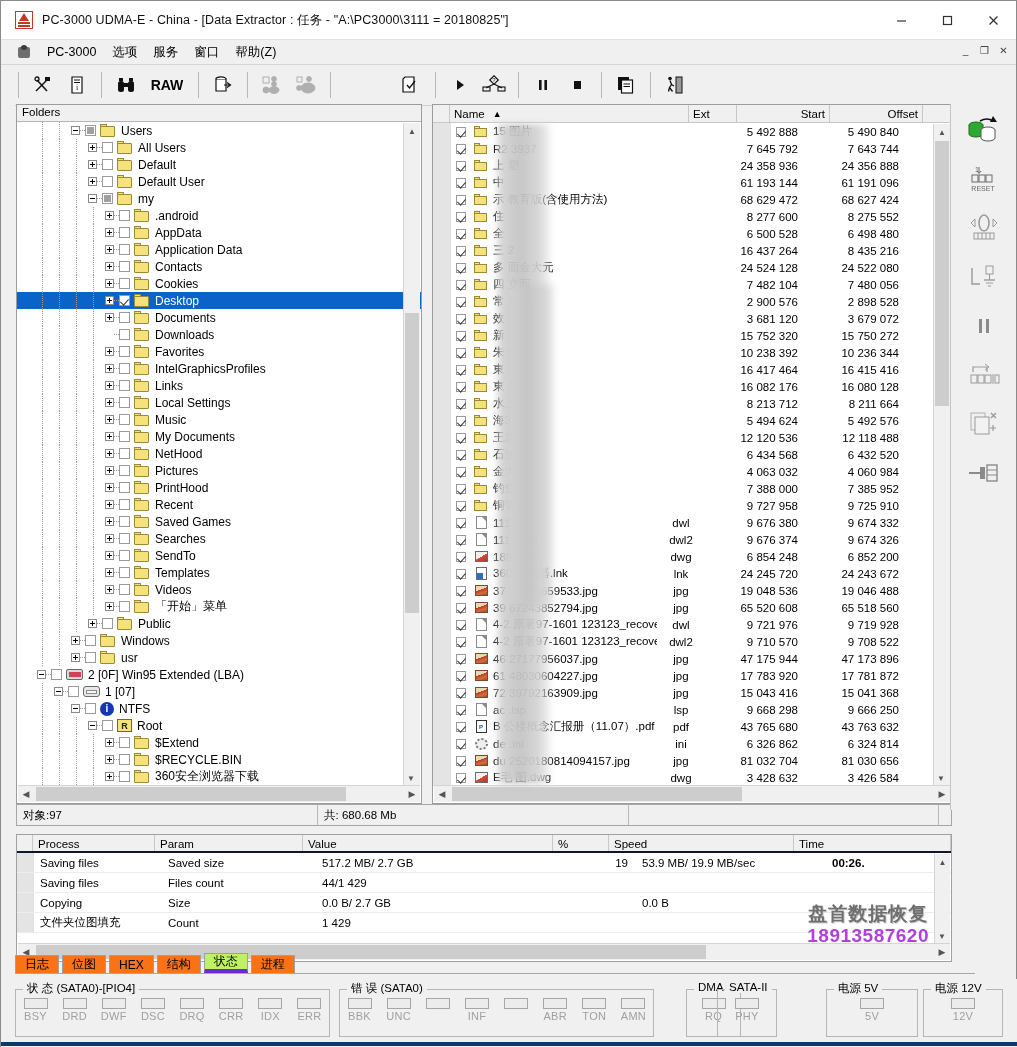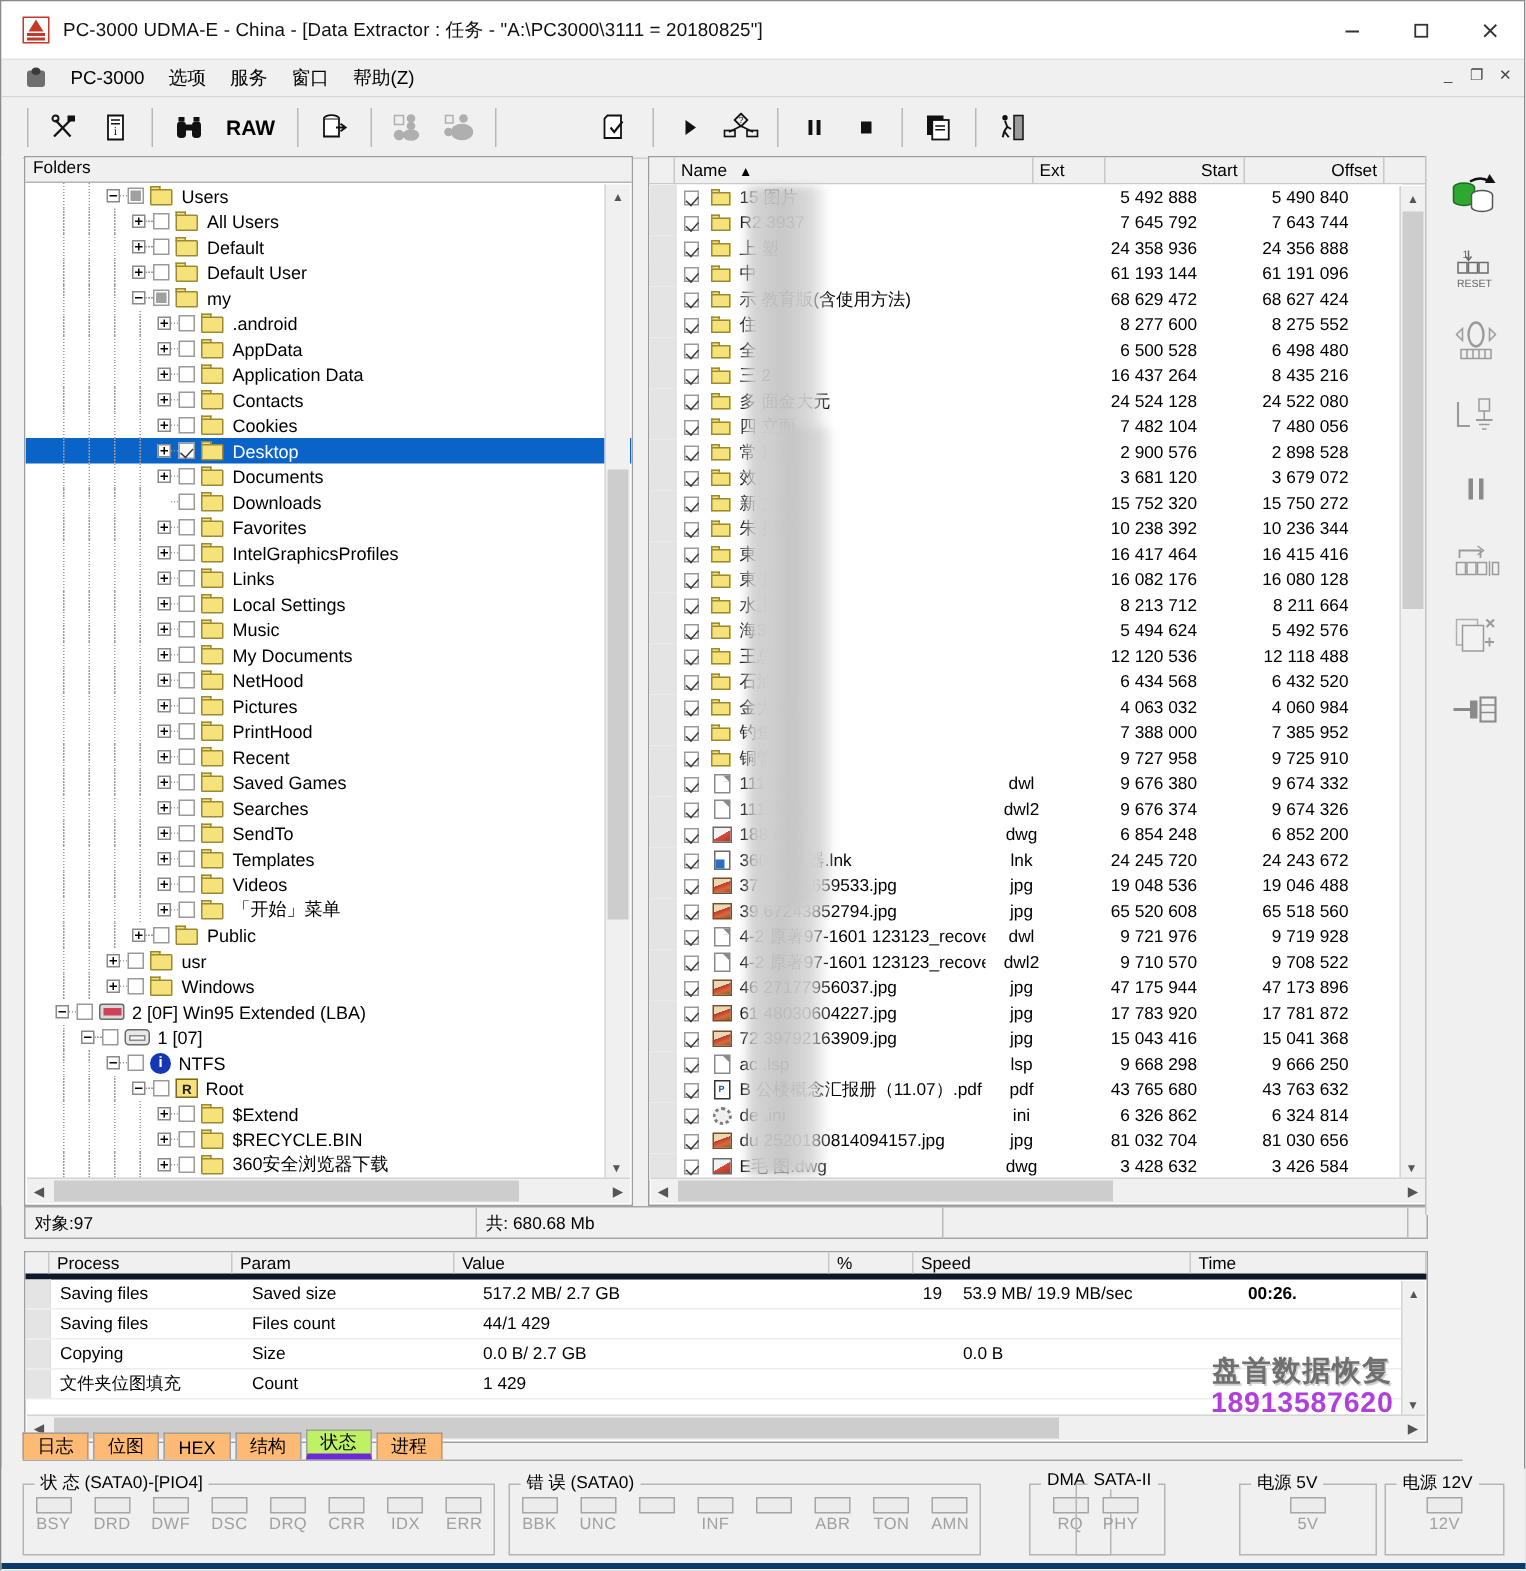--- a/index.html
+++ b/index.html
@@ -932,23 +932,23 @@
               <div class="ft"></div>
               <div class="fb"></div>
             </div>
+            <span class="tlabel">Windows</span>
+          </div>
+          <div class="tnode">
+            <div style="width: 51px; height: 17px; flex: 0 0 auto; position: relative;">
+              <div class="vline" style="left: 25px;"></div>
+              <div class="vline" style="left: 42px;"></div>
+            </div>
+            <div class="tw">
+              <div class="pm plus"></div>
+              <div class="dots"></div>
+            </div>
+            <div class="cb"></div>
+            <div class="fold">
+              <div class="ft"></div>
+              <div class="fb"></div>
+            </div>
             <span class="tlabel">usr</span>
-          </div>
-          <div class="tnode">
-            <div style="width: 51px; height: 17px; flex: 0 0 auto; position: relative;">
-              <div class="vline" style="left: 25px;"></div>
-              <div class="vline" style="left: 42px;"></div>
-            </div>
-            <div class="tw">
-              <div class="pm plus"></div>
-              <div class="dots"></div>
-            </div>
-            <div class="cb"></div>
-            <div class="fold">
-              <div class="ft"></div>
-              <div class="fb"></div>
-            </div>
-            <span class="tlabel">Windows</span>
           </div>
           <div class="tnode">
             <div style="width: 17px; height: 17px; flex: 0 0 auto; position: relative;"></div>

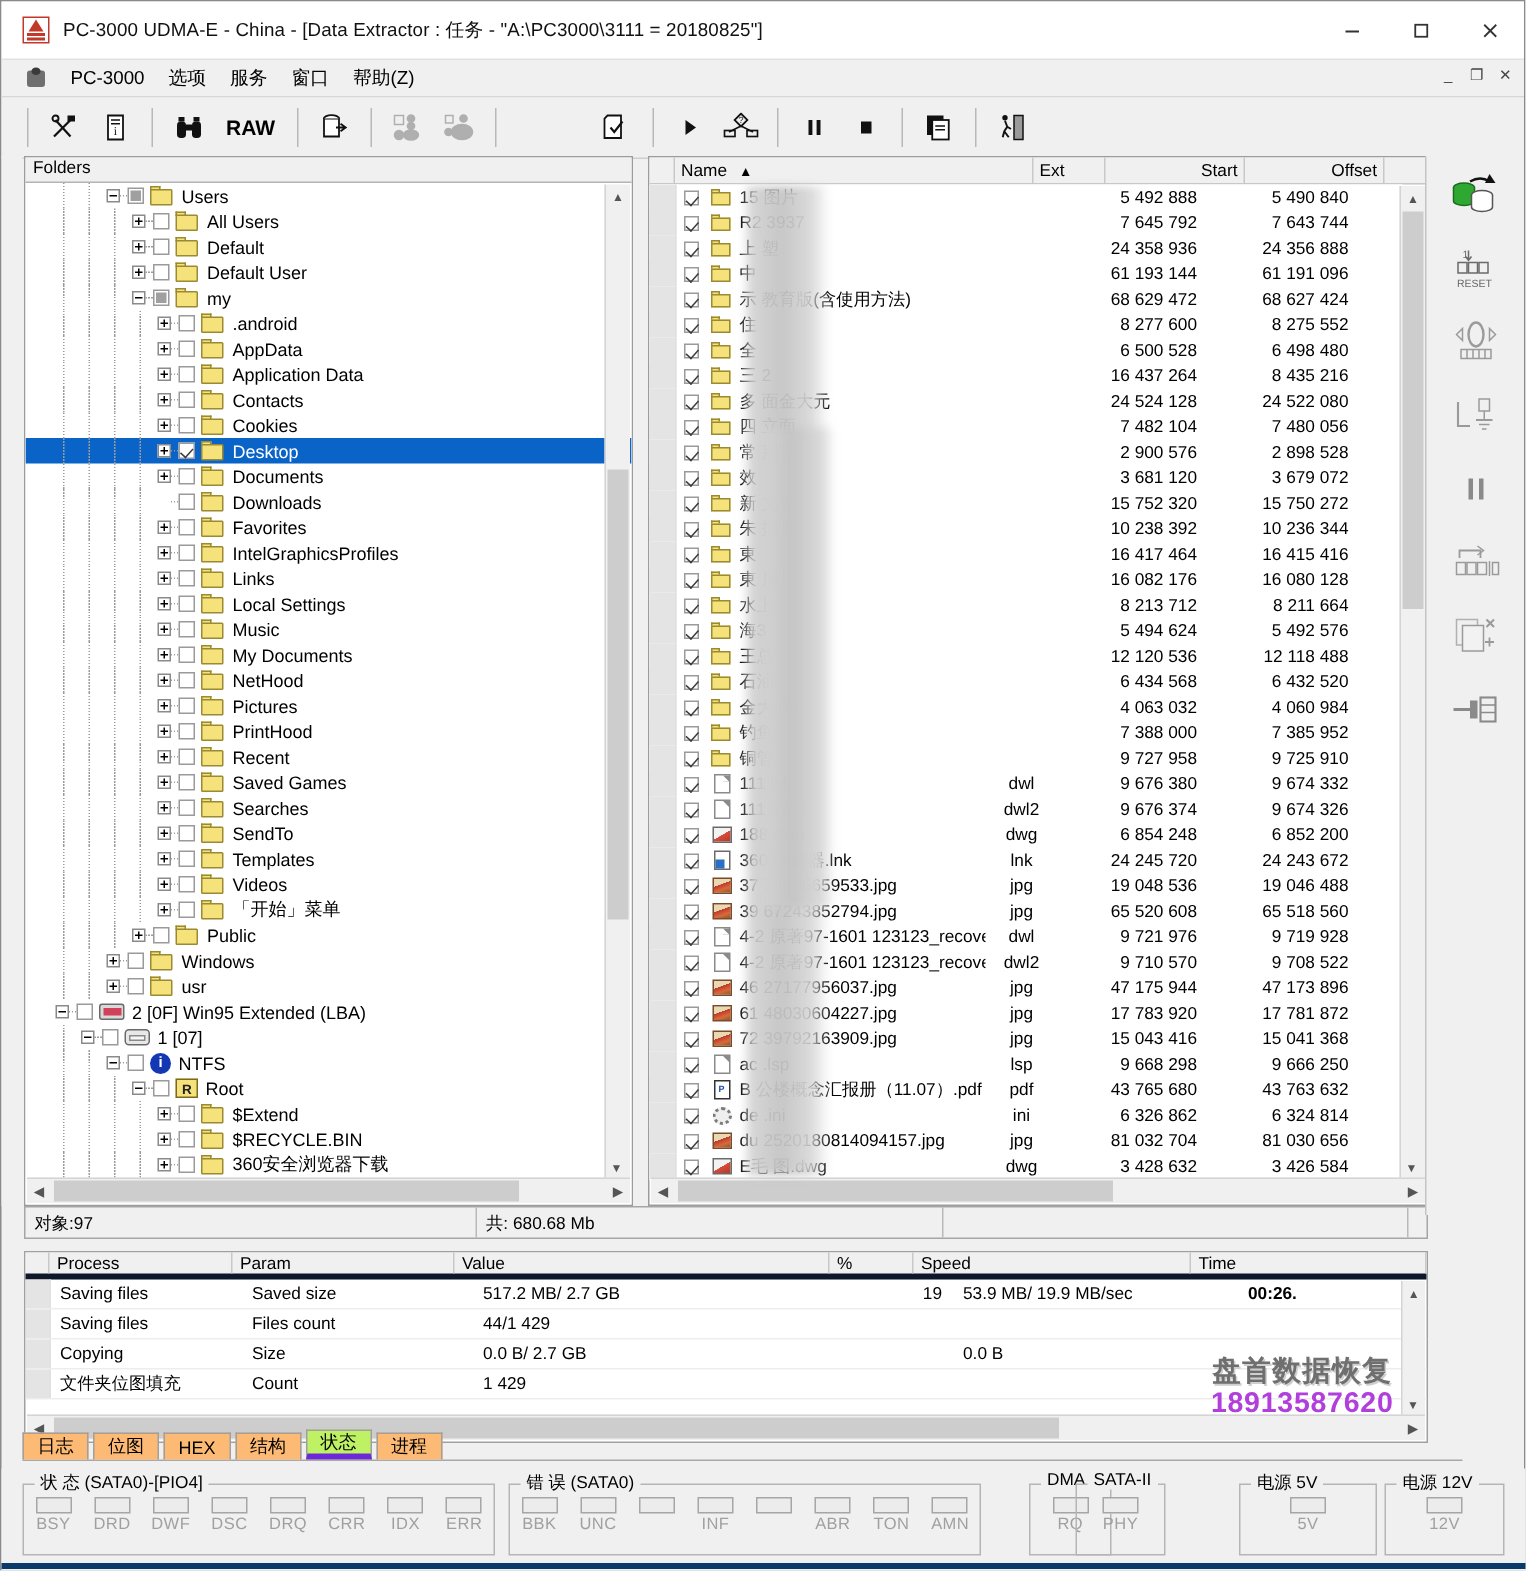--- a/index.html
+++ b/index.html
@@ -171,7 +171,7 @@
   
   .procwrap{position:absolute;left:14px;top:730px;width:936px;height:128px;
             background:#fff;border:1px solid #a0a0a0;box-sizing:border-box;}
-  .pg-head{height:18px;display:flex;background:#f0f0f0;border-bottom:4px solid #0f172a;
+  .pg-head{height:18px;display:flex;background:#f0f0f0;border-bottom:2px solid #0f172a;
            font-size:11.5px;box-sizing:border-box;}
   .pg-head .ph{border-right:1px solid #c8c8c8;padding:1px 5px 0 5px;box-sizing:border-box;
                display:flex;align-items:center;white-space:nowrap;}

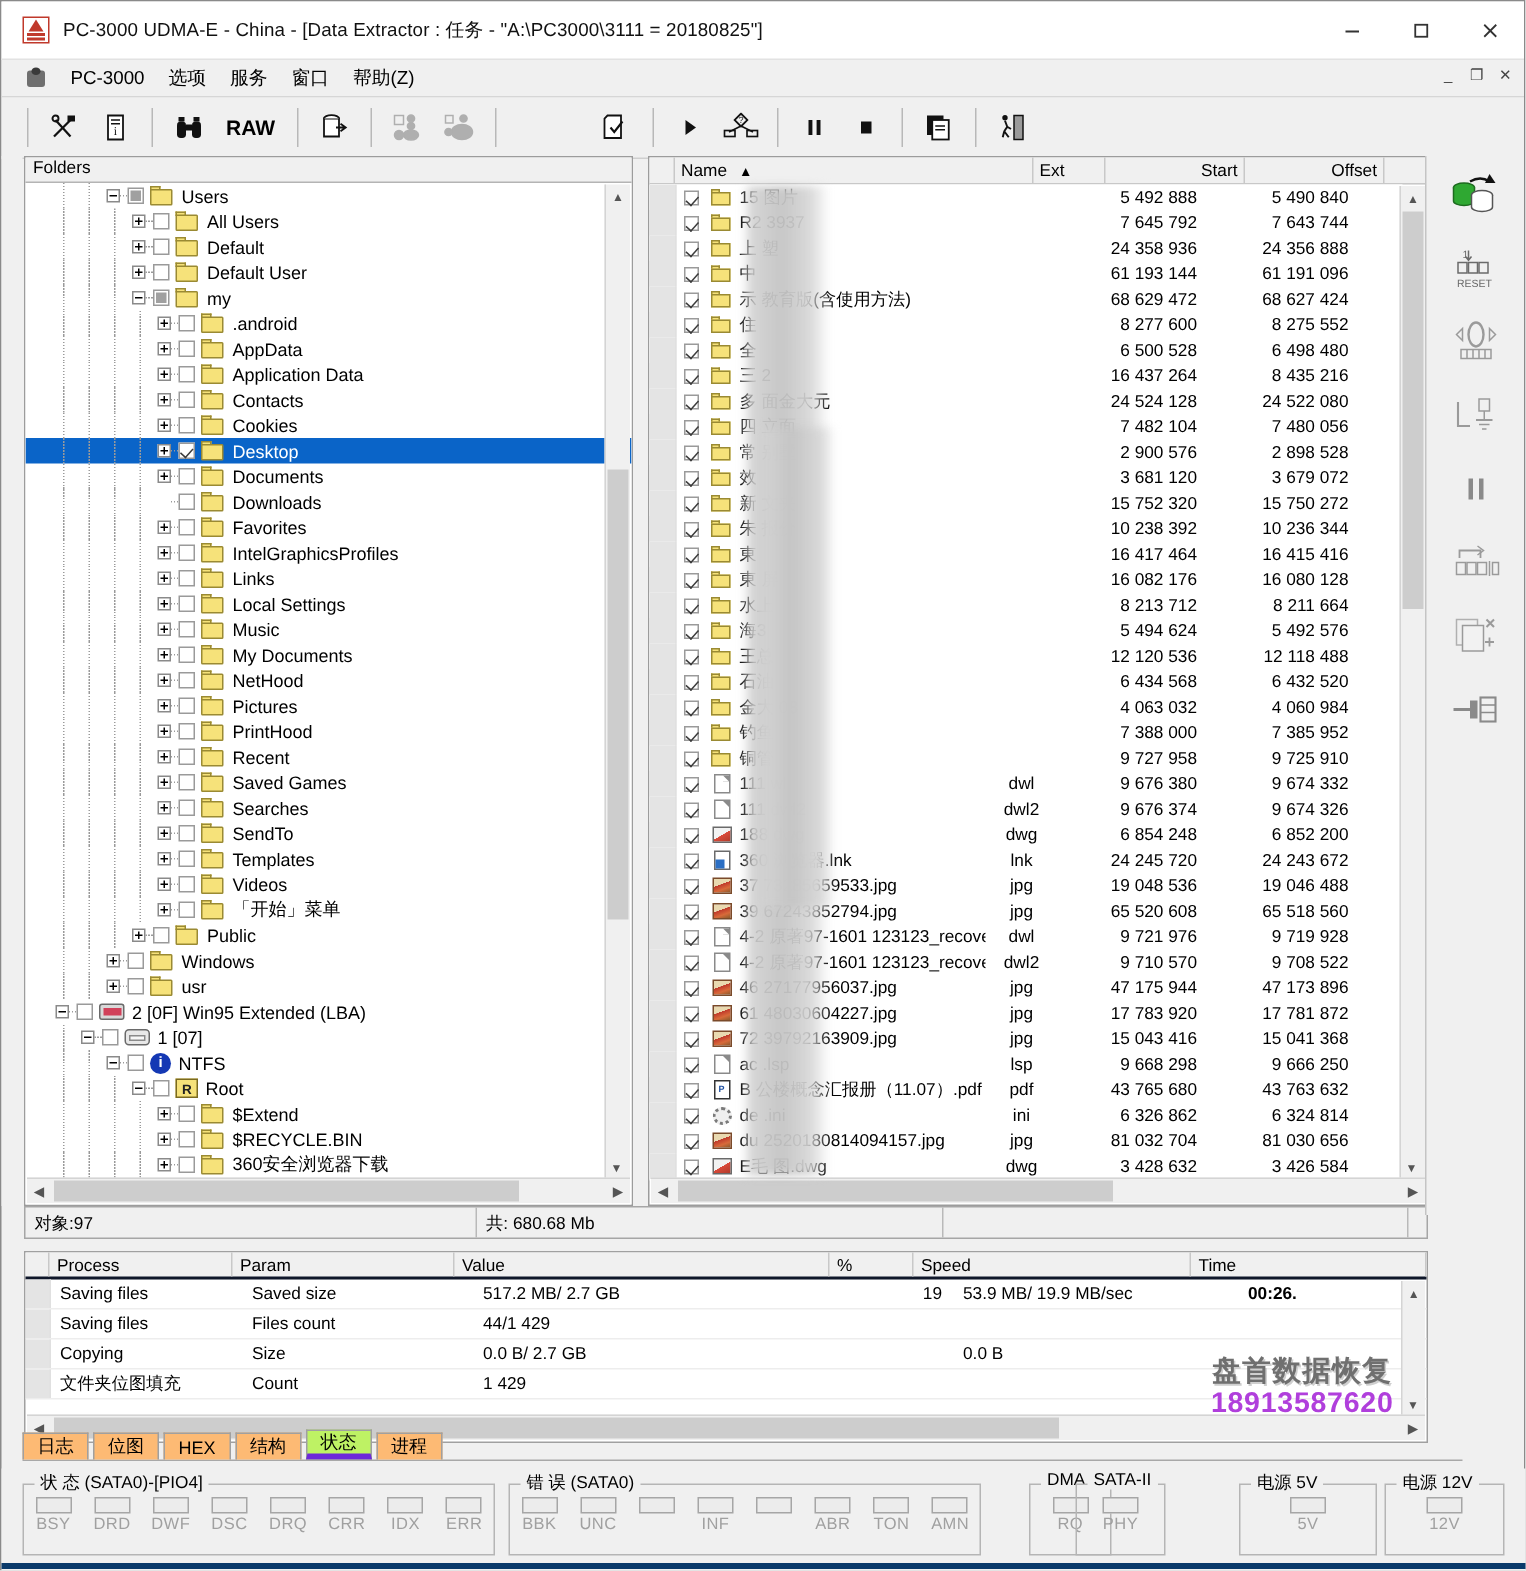--- a/index.html
+++ b/index.html
@@ -193,7 +193,7 @@
   
   .tabsrow{position:absolute;left:14px;top:952px;width:960px;height:20px;display:flex;
            align-items:flex-end;border-bottom:1px solid #a8a8a8;}
-  .tab{height:18px;padding:0 9px;margin-right:3px;background:#fdba74;
+  .tab{height:18px;padding:0 9px;margin-right:3px;background:#f97316;
        border:1px solid #a0a0a0;border-bottom:none;font-size:12px;
        display:flex;align-items:center;box-sizing:border-box;cursor:default;}
   .tab.active{background:#bef264;height:20px;border-bottom:4px solid #6d28d9;

